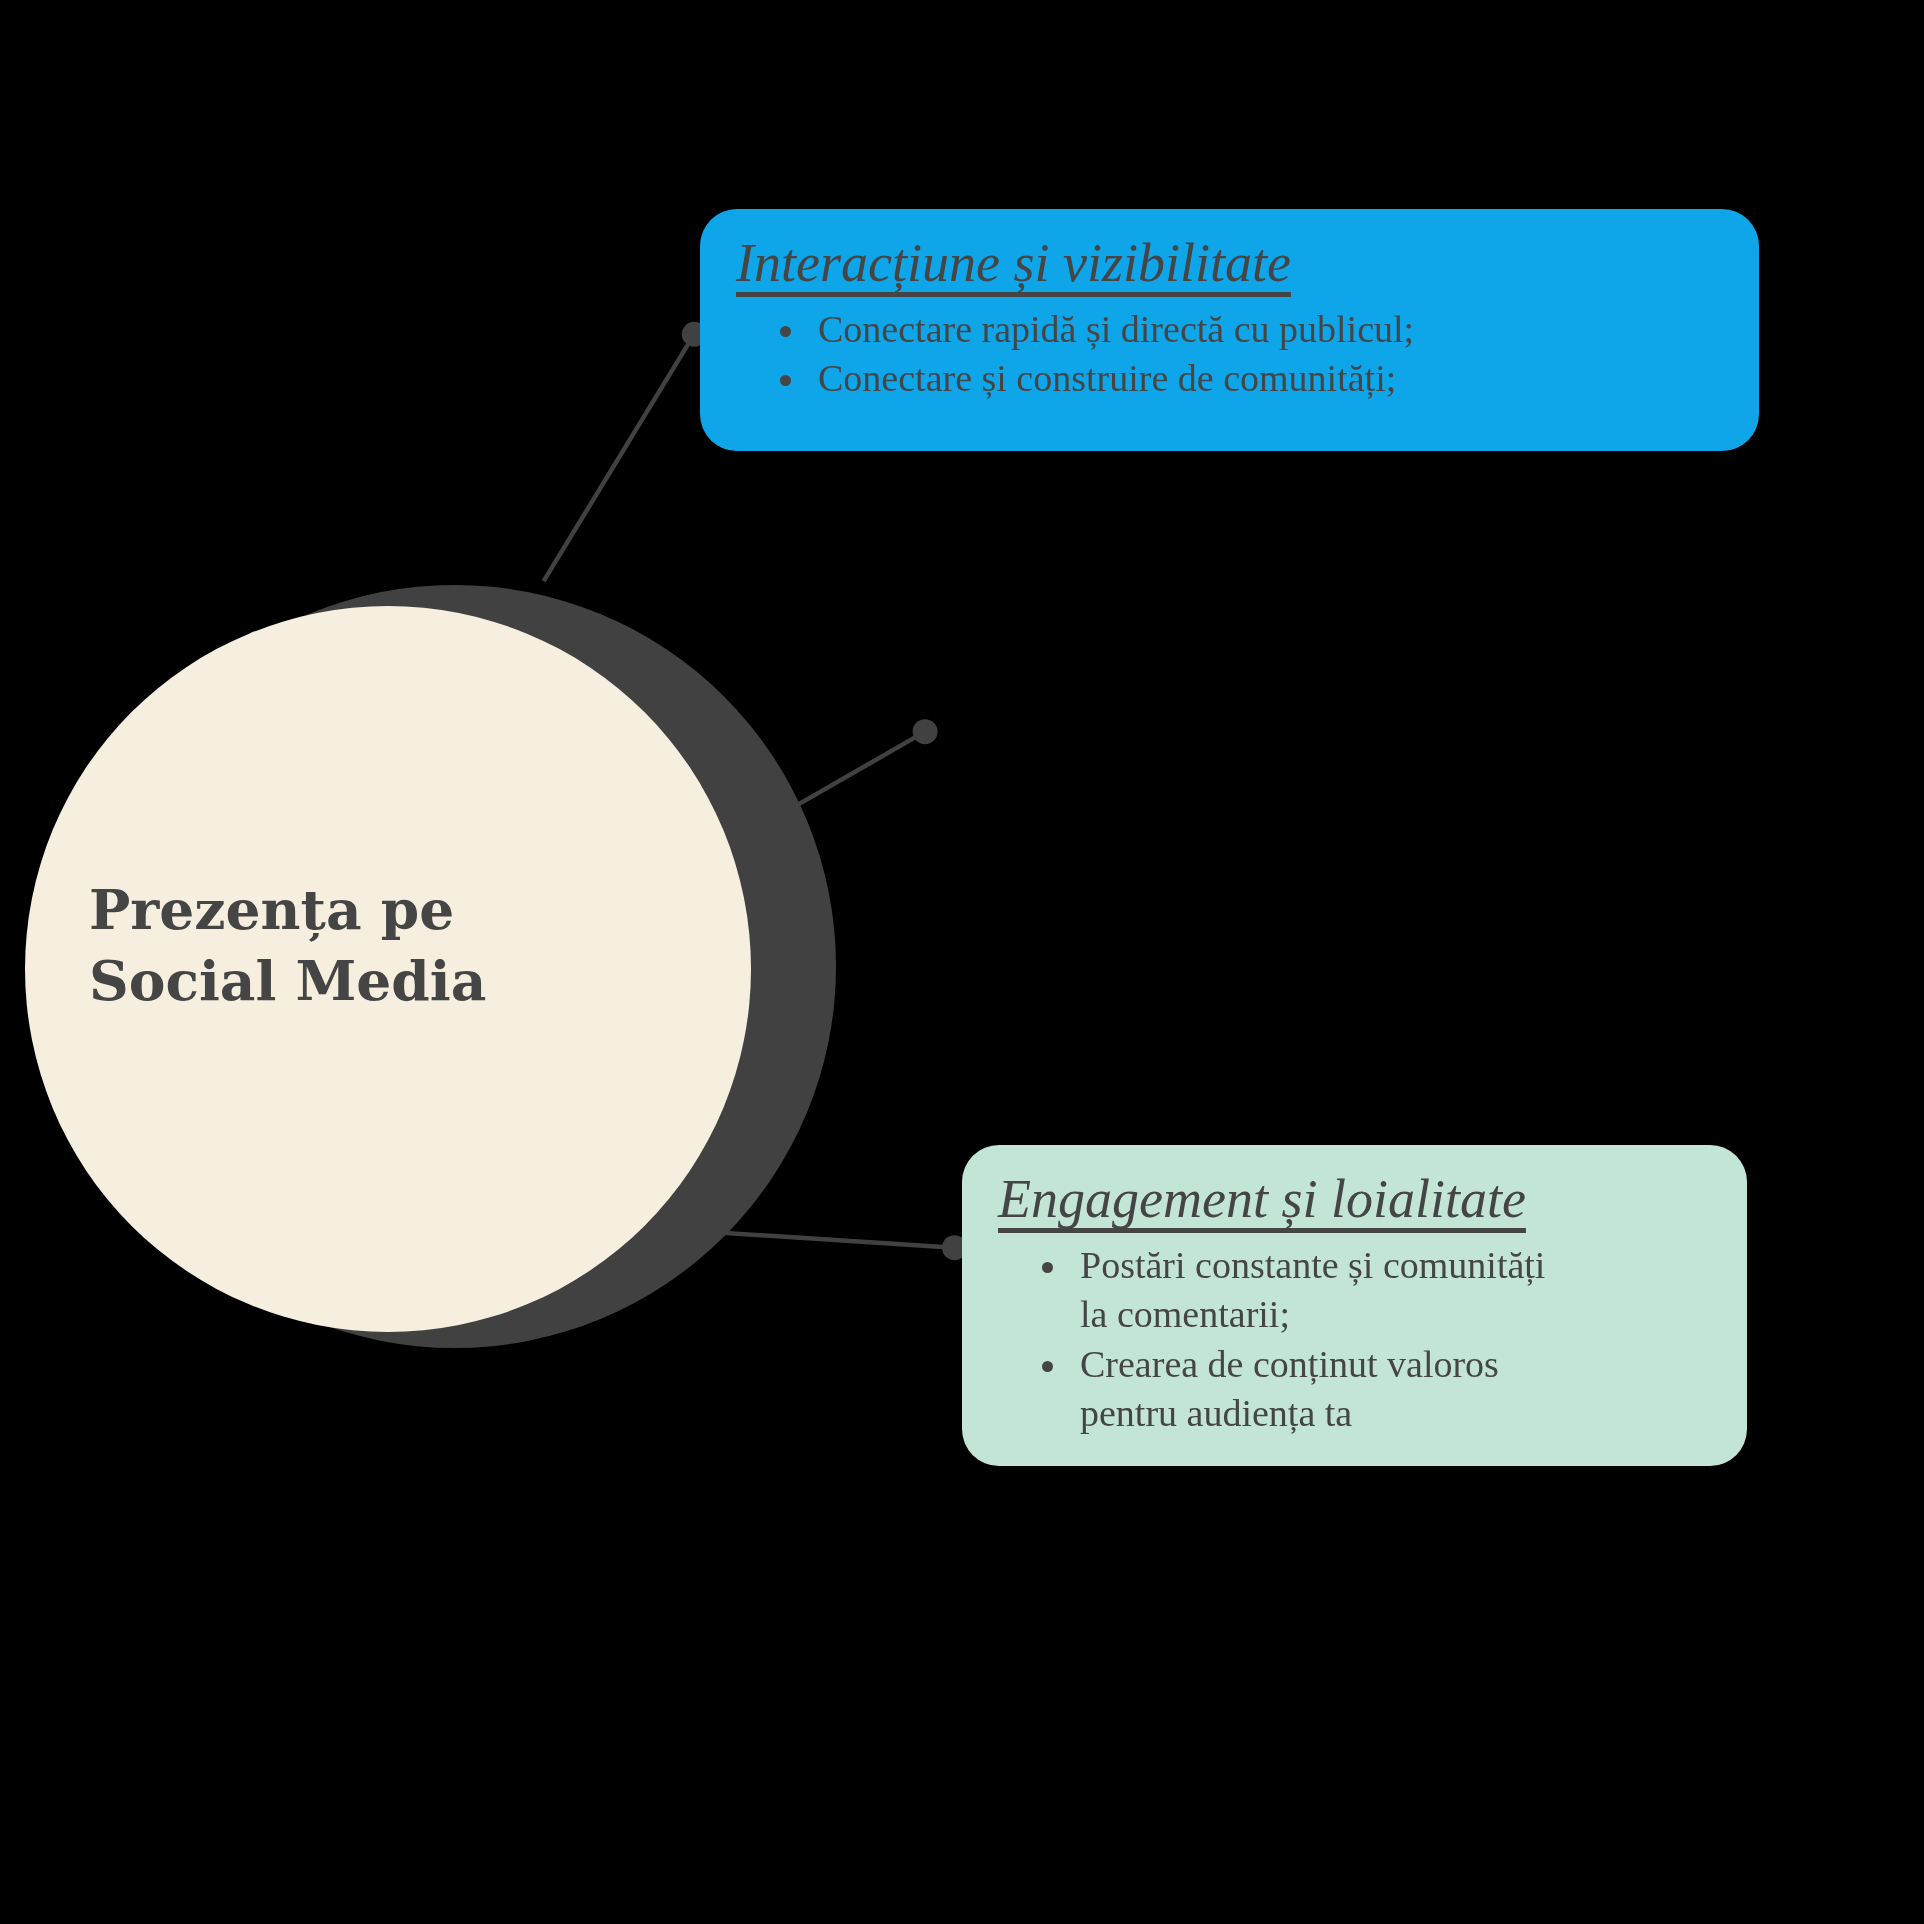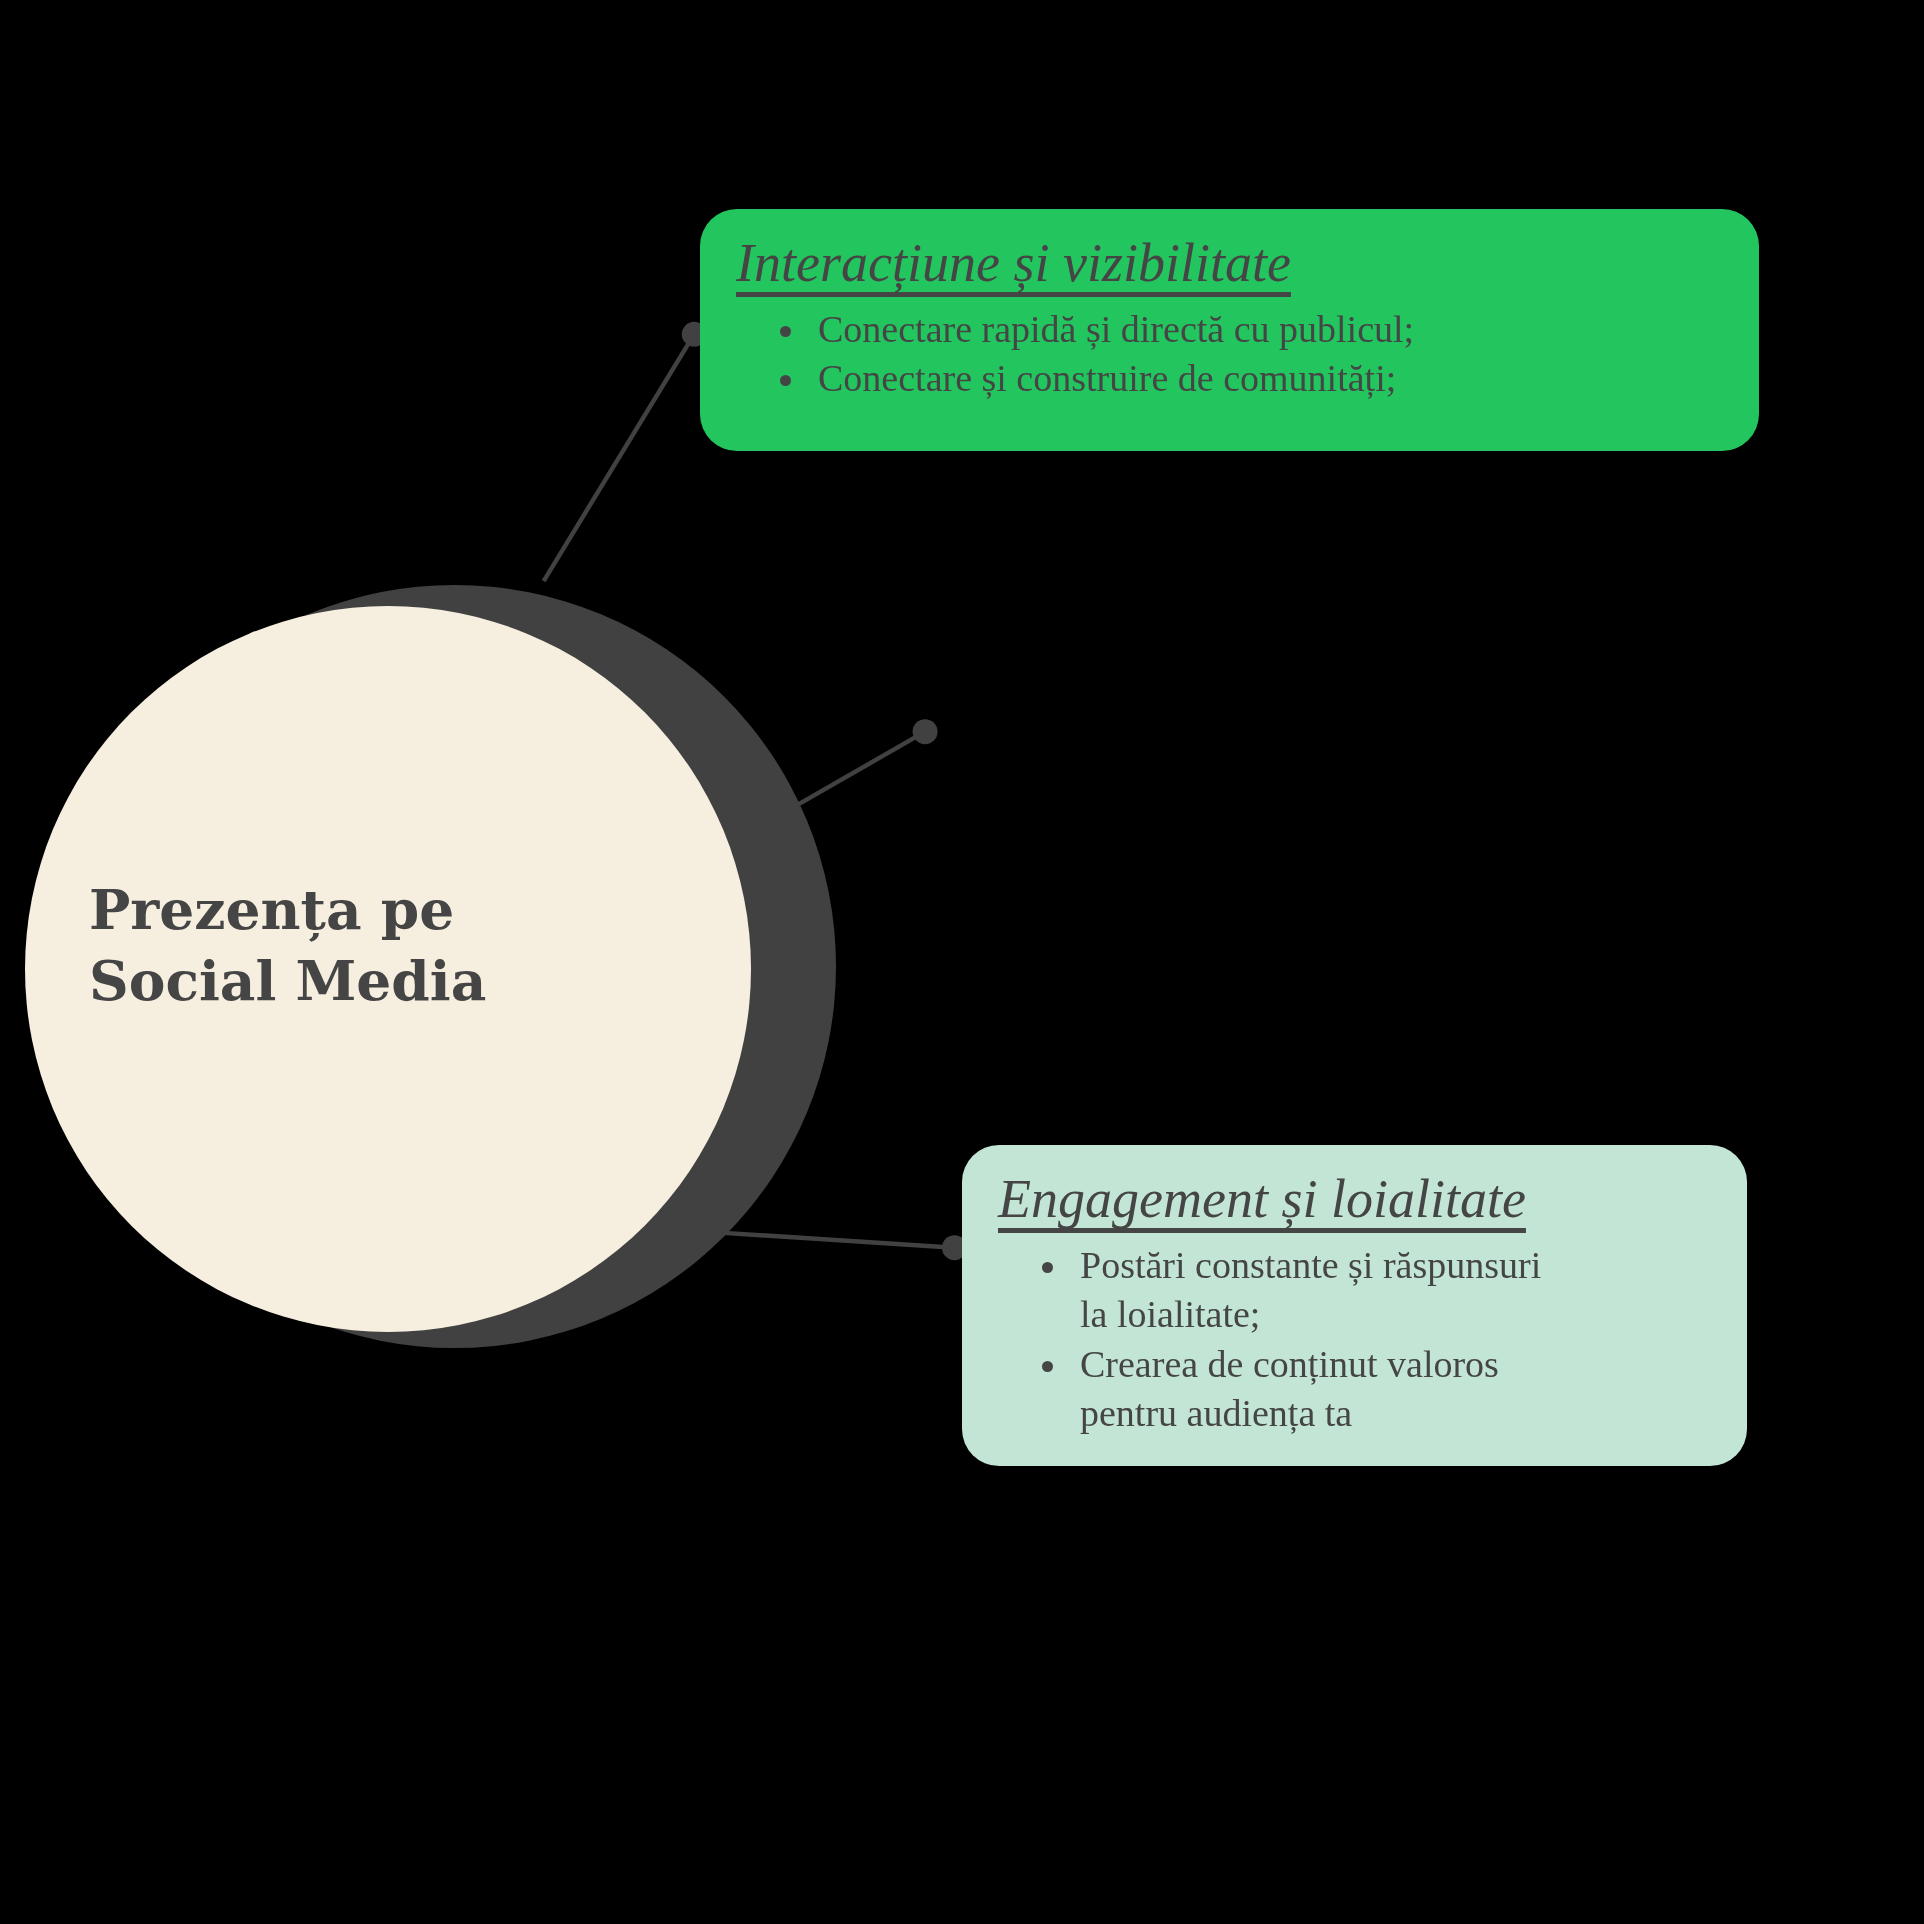--- a/index.html
+++ b/index.html
@@ -97,7 +97,7 @@
     <circle cx="1071" cy="1400" r="14"></circle>
   </svg>
 
-  <section class="card card--interactiune" style="background-color: #22c55e;">
+  <section class="card card--interactiune" style="background-color: #0ea5e9;">
     <h2 class="card-title">Interacțiune și vizibilitate</h2>
     <ul class="card-list">
       <li>Conectare rapidă și directă cu publicul;</li>

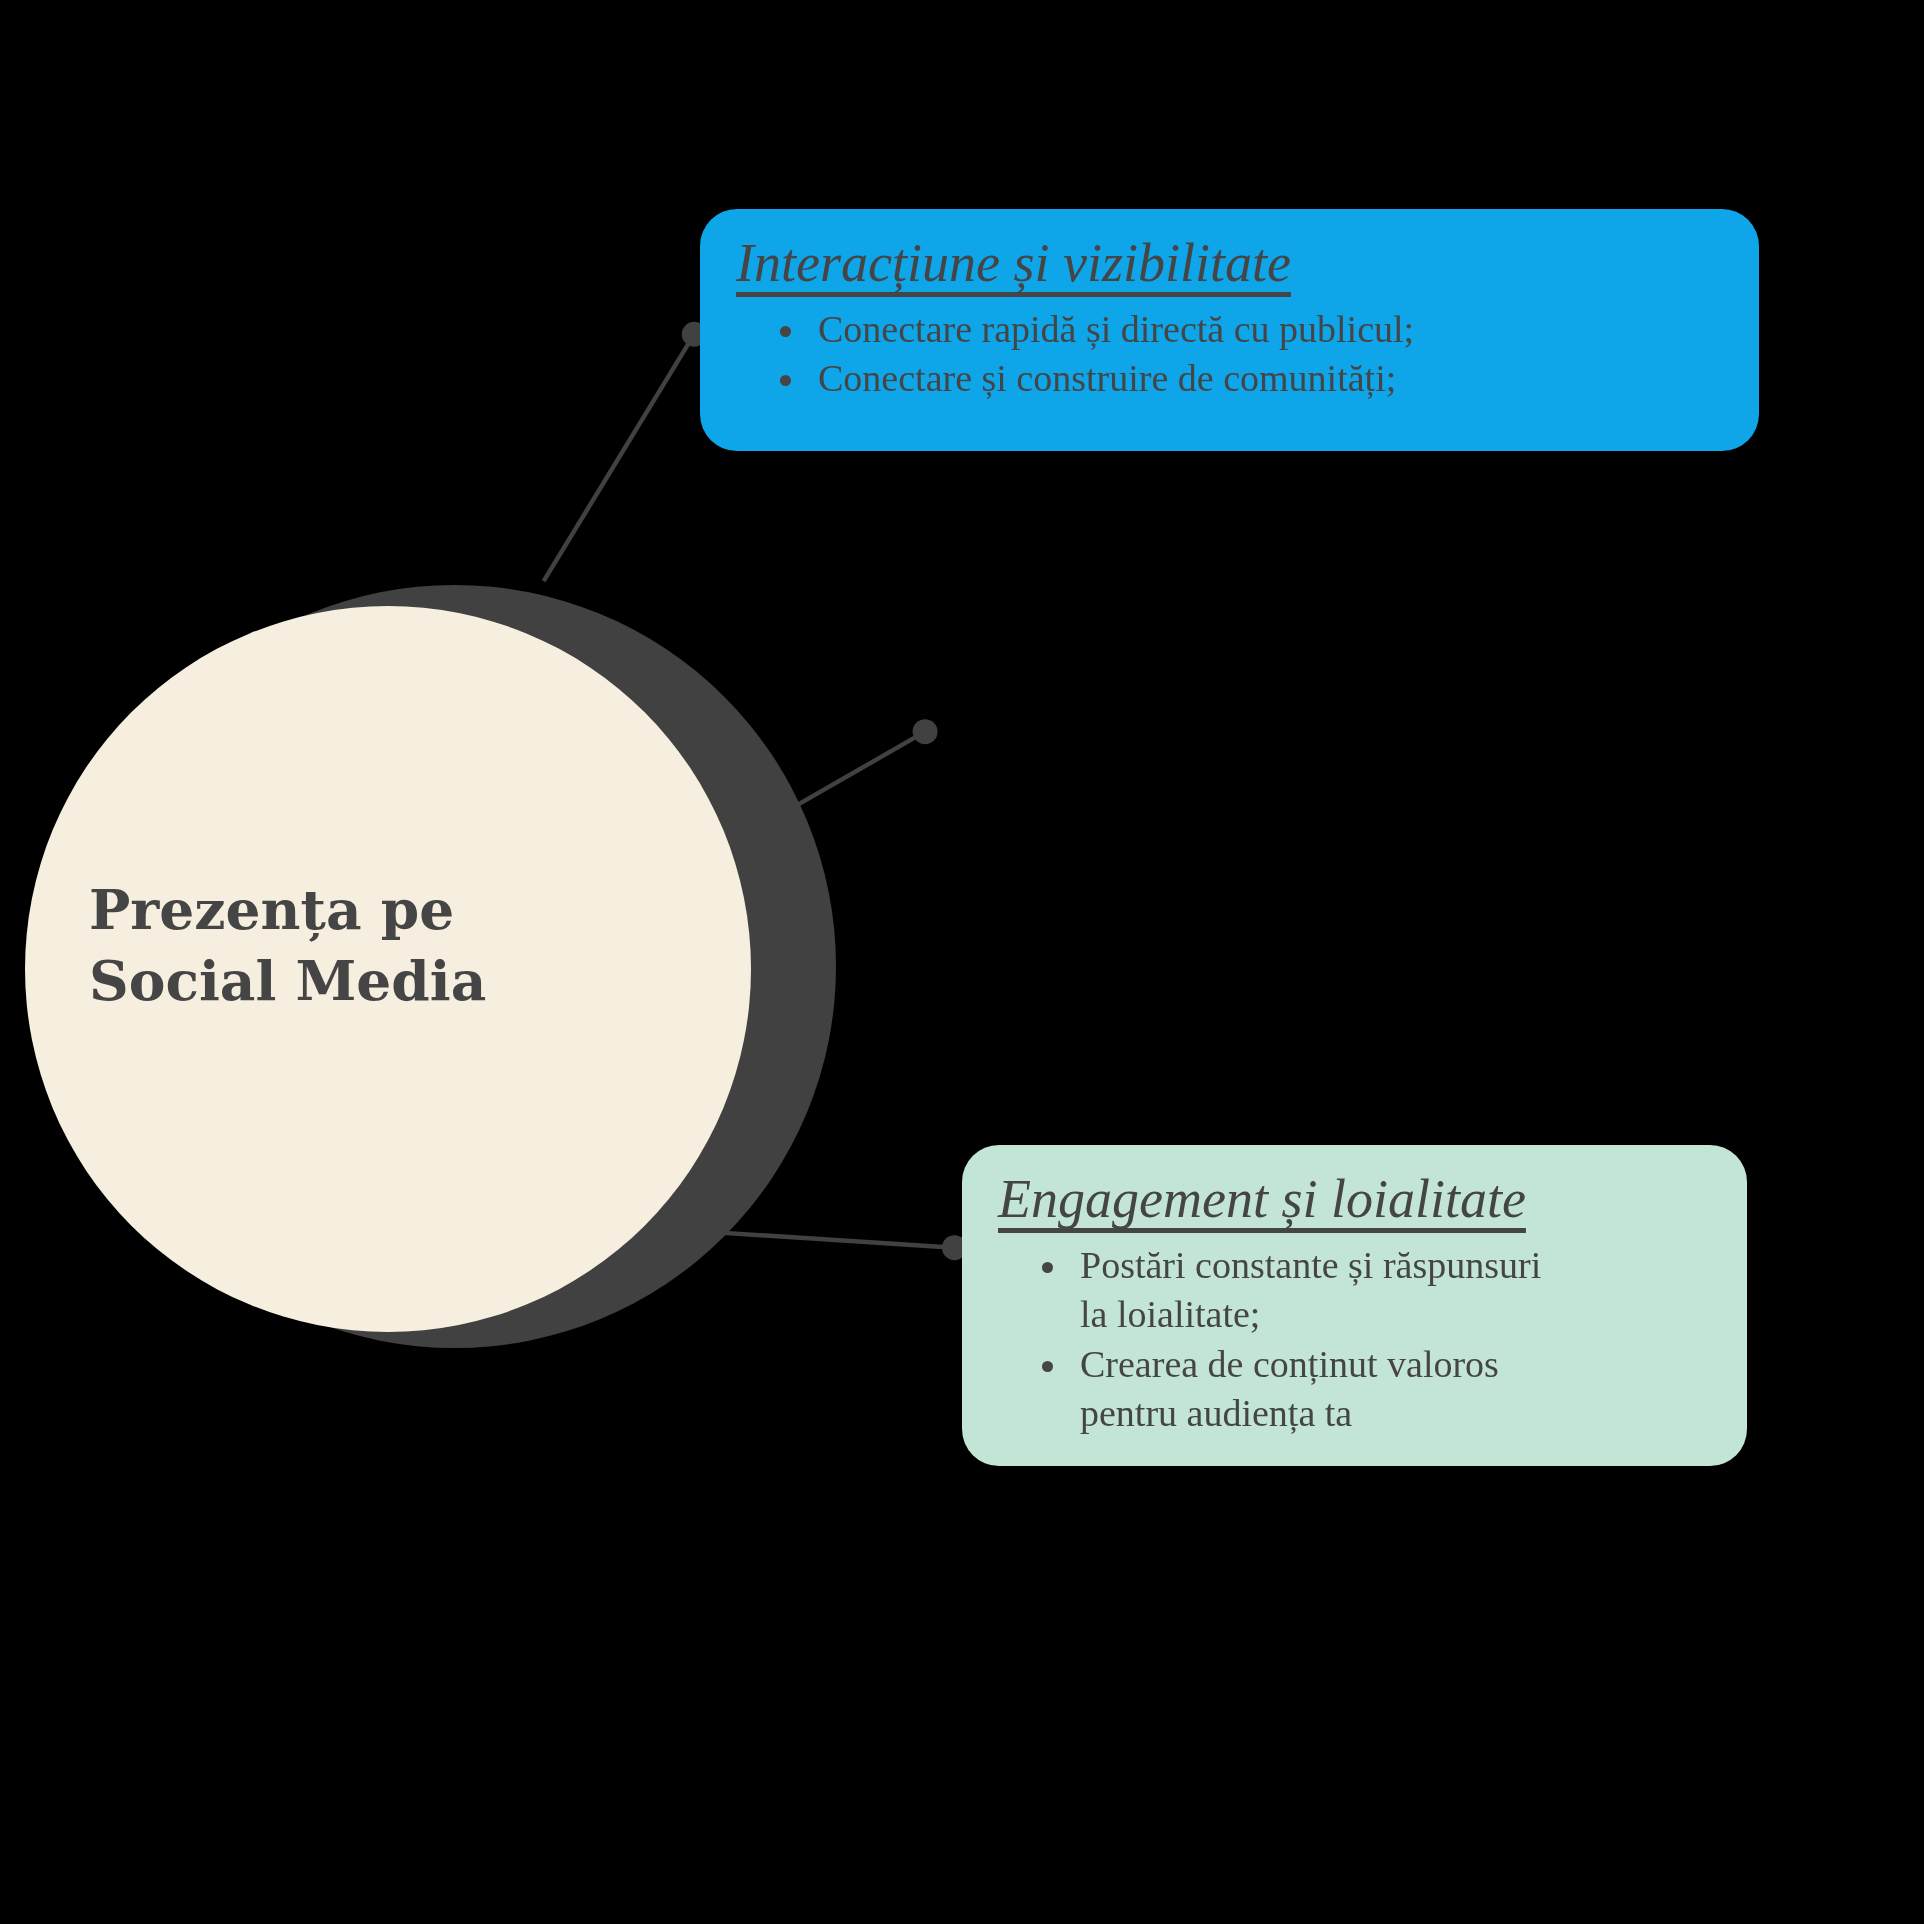--- a/index.html
+++ b/index.html
@@ -109,7 +109,7 @@
   <section class="card card--engagement" style="background-color: rgb(194, 229, 213);">
     <h2 class="card-title">Engagement și loialitate</h2>
     <ul class="card-list">
-      <li>Postări constante și răspunsuri la loialitate;</li>
+      <li>Postări constante și comunități la comentarii;</li>
       <li>Crearea de conținut valoros pentru audiența ta</li>
     </ul>
   </section>

